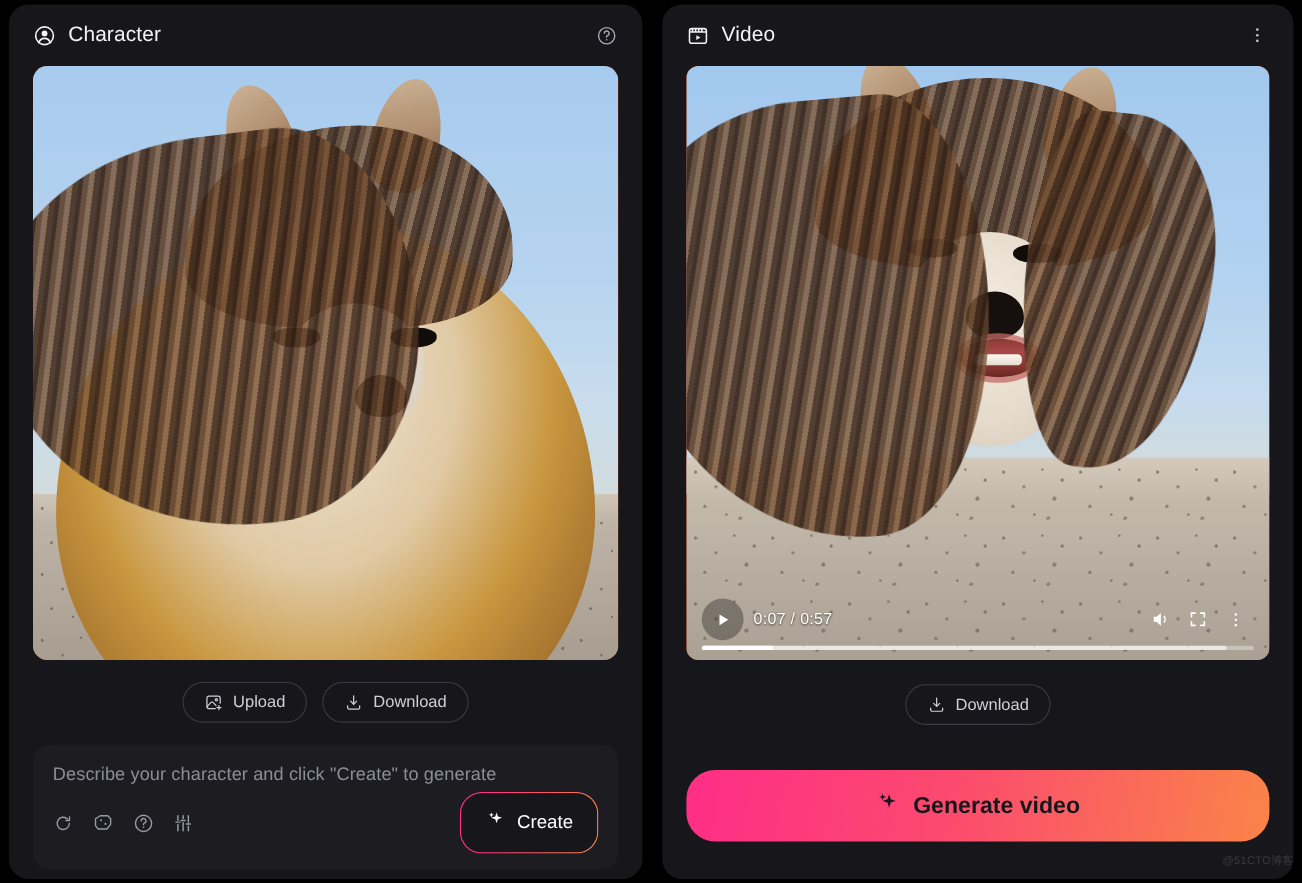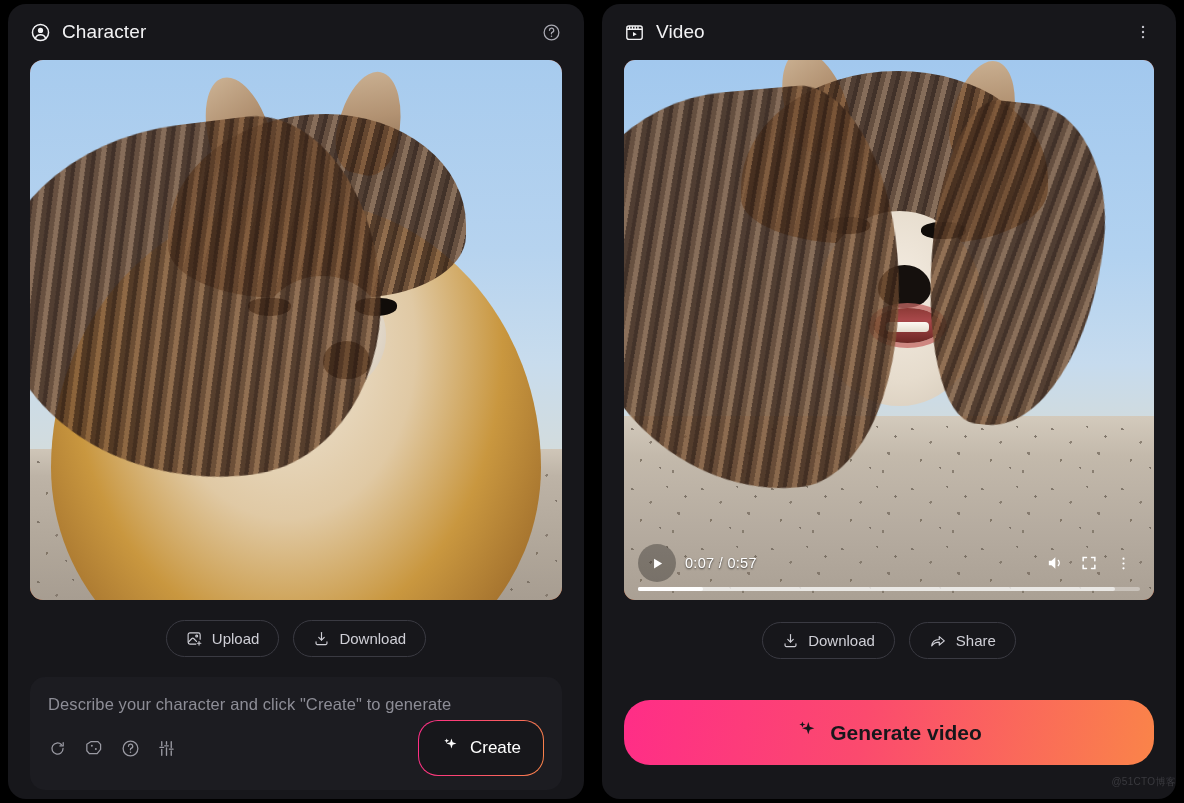--- a/index.html
+++ b/index.html
@@ -494,14 +494,6 @@
         </span>
         <span>Download</span>
       </button>
-      <button class="pill">
-        <span>
-          <svg width="18" height="18" viewBox="0 0 24 24" fill="none" stroke="#cfcfd6" stroke-width="1.6" stroke-linecap="round" stroke-linejoin="round">
-            <path d="M3.6 18.4c.6-5.4 4.3-8.3 10.1-8.4V6.2l6.7 5.6-6.7 5.6v-3.9c-4.4 0-7.4 1.3-10.1 4.9z"></path>
-          </svg>
-        </span>
-        <span>Share</span>
-      </button>
     </div>
 
     <div class="right-spacer"></div>

